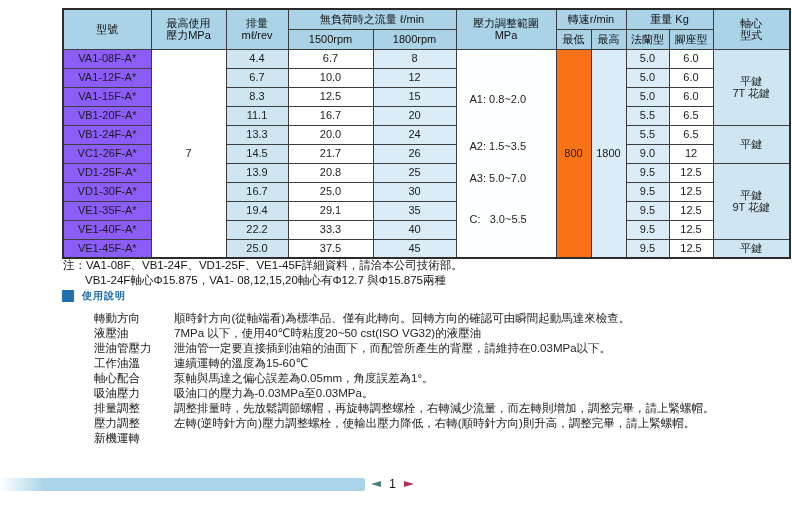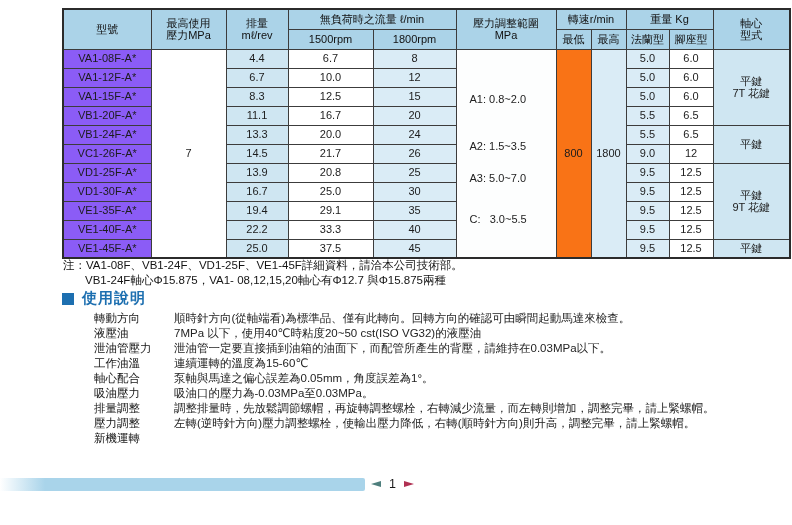--- a/index.html
+++ b/index.html
@@ -46,7 +46,7 @@
   
   .usage-title {
     position:absolute; left:62px; top:289px; display:flex; align-items:center;
-    color:#1d6fb0; font-size:15px; font-weight:bold; letter-spacing:1px;
+    color:#1d6fb0; font-size:10px; font-weight:bold; letter-spacing:1px;
   }
   .usage-title .sq {
     width:12px; height:12px; background:#1d6fb0; margin-right:8px; display:inline-block;

